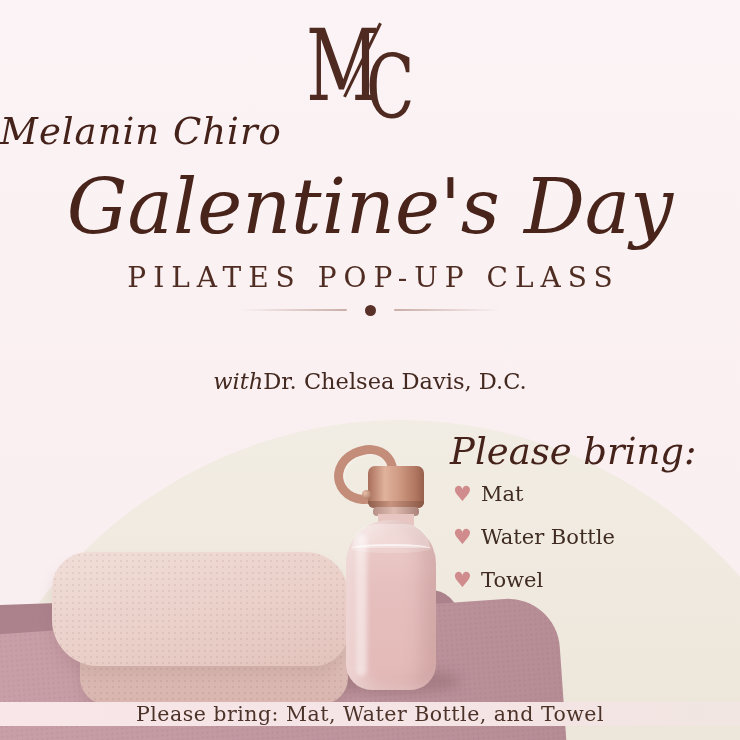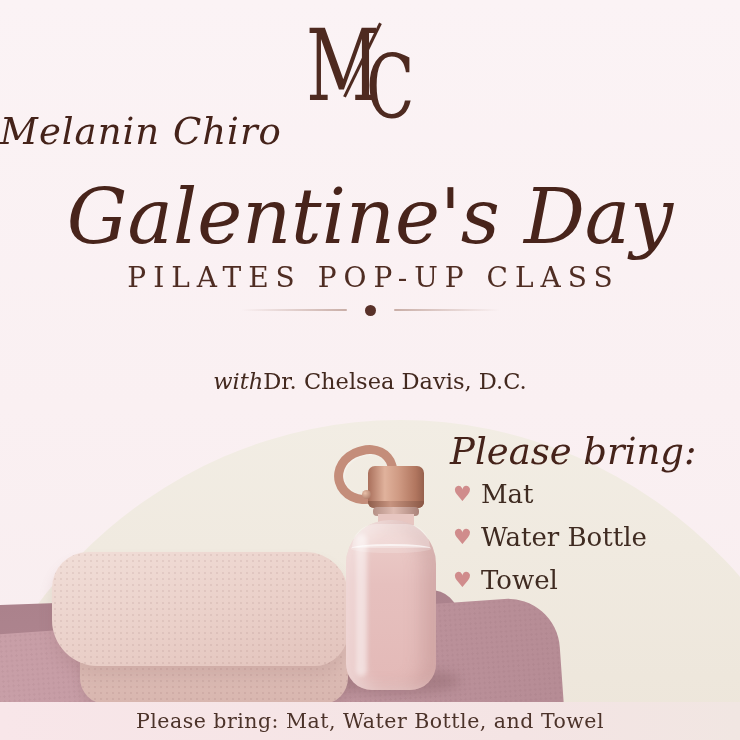--- a/index.html
+++ b/index.html
@@ -20,7 +20,7 @@
     font-style:italic; font-size:37px; letter-spacing:1px; color:#45231a; }
 
   .event-title { position:absolute; left:0; right:0; top:163px; text-align:center;
-    font-style:italic; font-size:76px; line-height:1.15; color:#48241b;margin-top:10px; }
+    font-style:italic; font-size:76px; line-height:1.15; color:#48241b; }
   .event-subtitle { position:absolute; left:0; right:0; top:261px; text-align:center;
     font-size:28px; letter-spacing:7px; text-indent:7px; color:#4f2d23; }
 

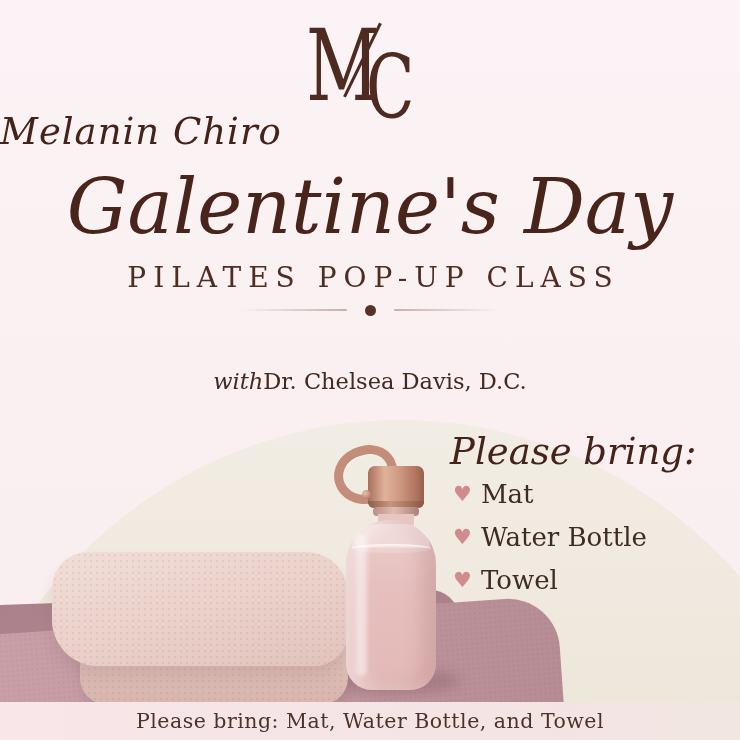--- a/index.html
+++ b/index.html
@@ -92,7 +92,7 @@
   .bring-list { position:absolute; left:453px; top:478px; display:flex; flex-direction:column; gap:12px; }
   .bring-item { display:flex; align-items:center; height:31px; }
   .heart { font-size:21px; color:#d08c8c; width:28px; font-family:"DejaVu Sans",sans-serif; }
-  .bring-label { font-size:26px; color:#3f2b21; }
+  .bring-label { font-size:21px; color:#3f2b21; }
 
   
   .footer-bar { position:absolute; left:0; right:0; top:702px; height:38px;

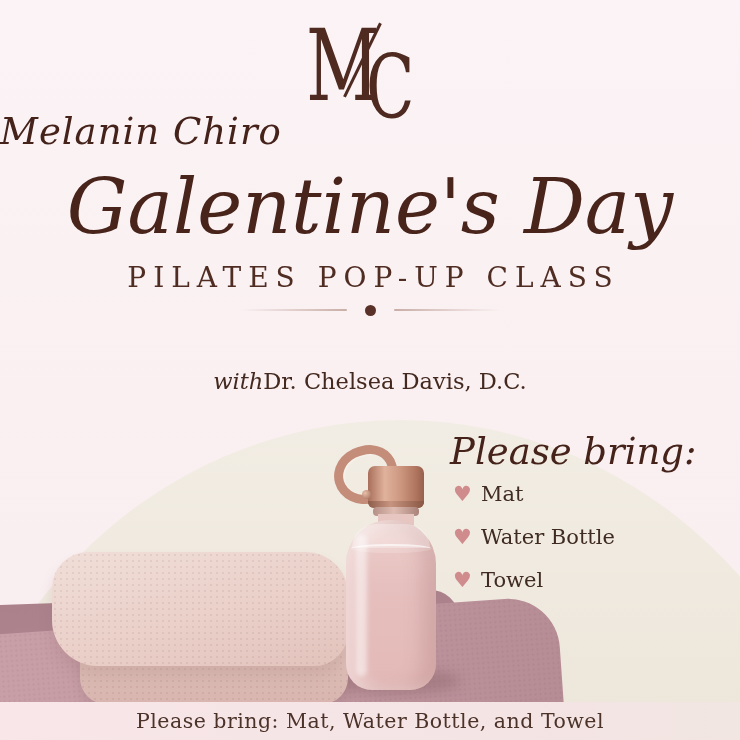--- a/index.html
+++ b/index.html
@@ -95,7 +95,7 @@
   .bring-label { font-size:21px; color:#3f2b21; }
 
   
-  .footer-bar { position:absolute; left:0; right:0; top:702px; height:38px;
+  .footer-bar { position:absolute; left:0; right:0; top:702px; height:24px;
     background:linear-gradient(90deg,#f8e6e9 0%,#f4e4e4 70%,#f1e6e2 100%);
     display:flex; align-items:center; justify-content:center; }
   .footer-text { font-size:20.5px; color:#4c332a; letter-spacing:.5px; }

